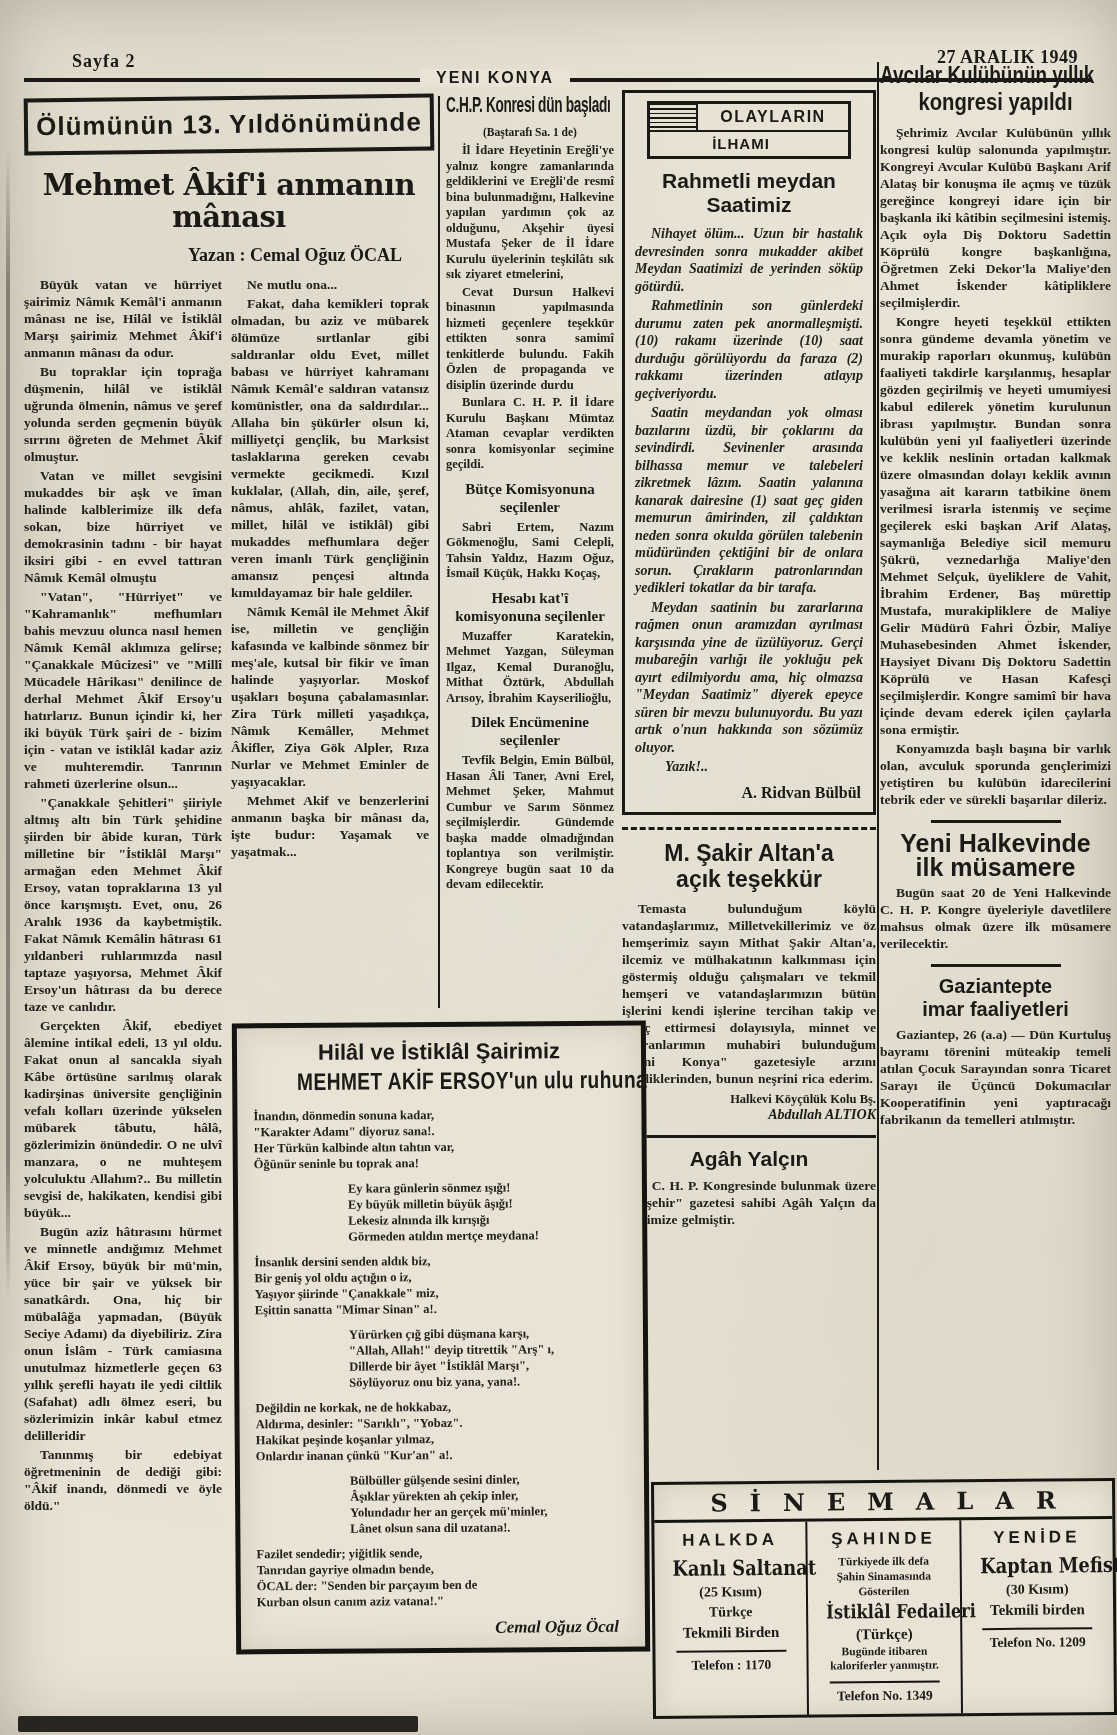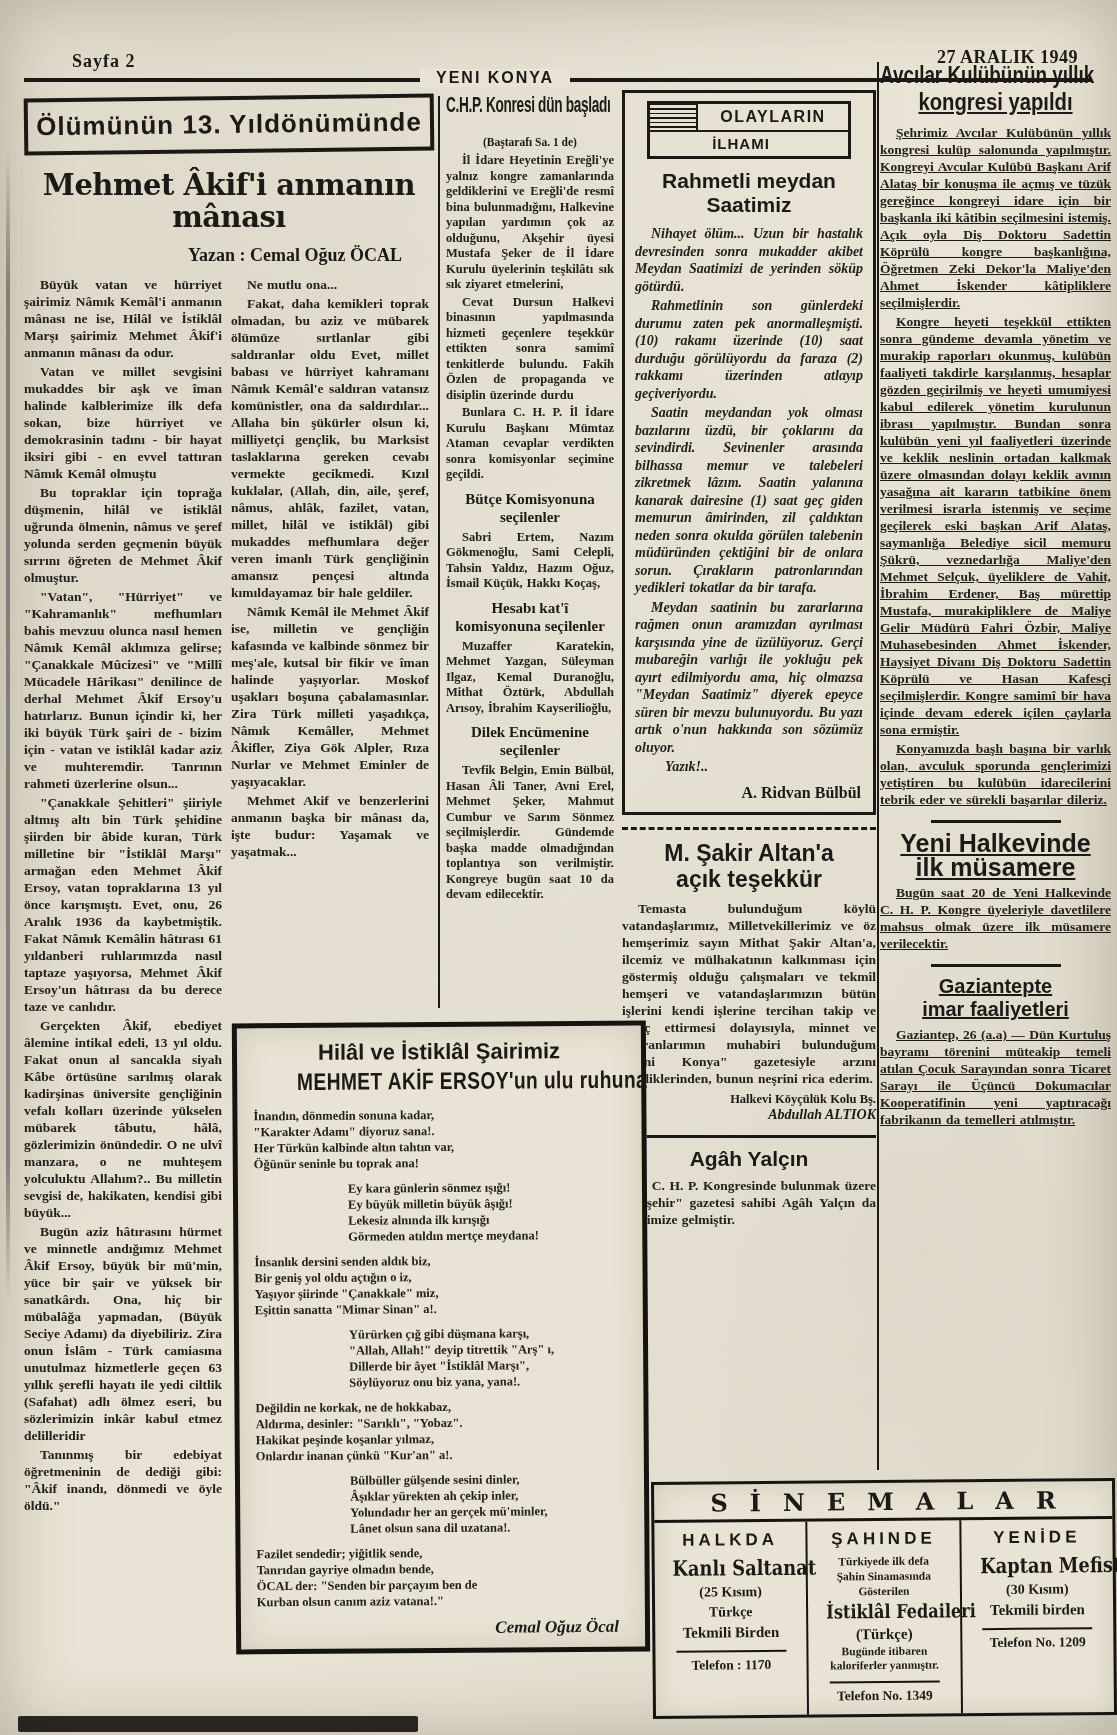--- a/index.html
+++ b/index.html
@@ -61,7 +61,7 @@
   .agah{border-top:3px solid #1b1915;margin-top:12px;padding-top:8px;}
   .agah .sec-title{font-size:21px;margin-bottom:5px;}
   
-  .colE{position:absolute;left:880px;top:62px;width:231px;text-decoration:underline;}
+  .colE{position:absolute;left:880px;top:62px;width:231px;}
   .avc-title{margin:0 0 8px;}
   .avc-title .l1{display:inline-block;white-space:nowrap;font:bold 23px "Liberation Sans",sans-serif;
     transform:scaleX(.82);transform-origin:left center;}

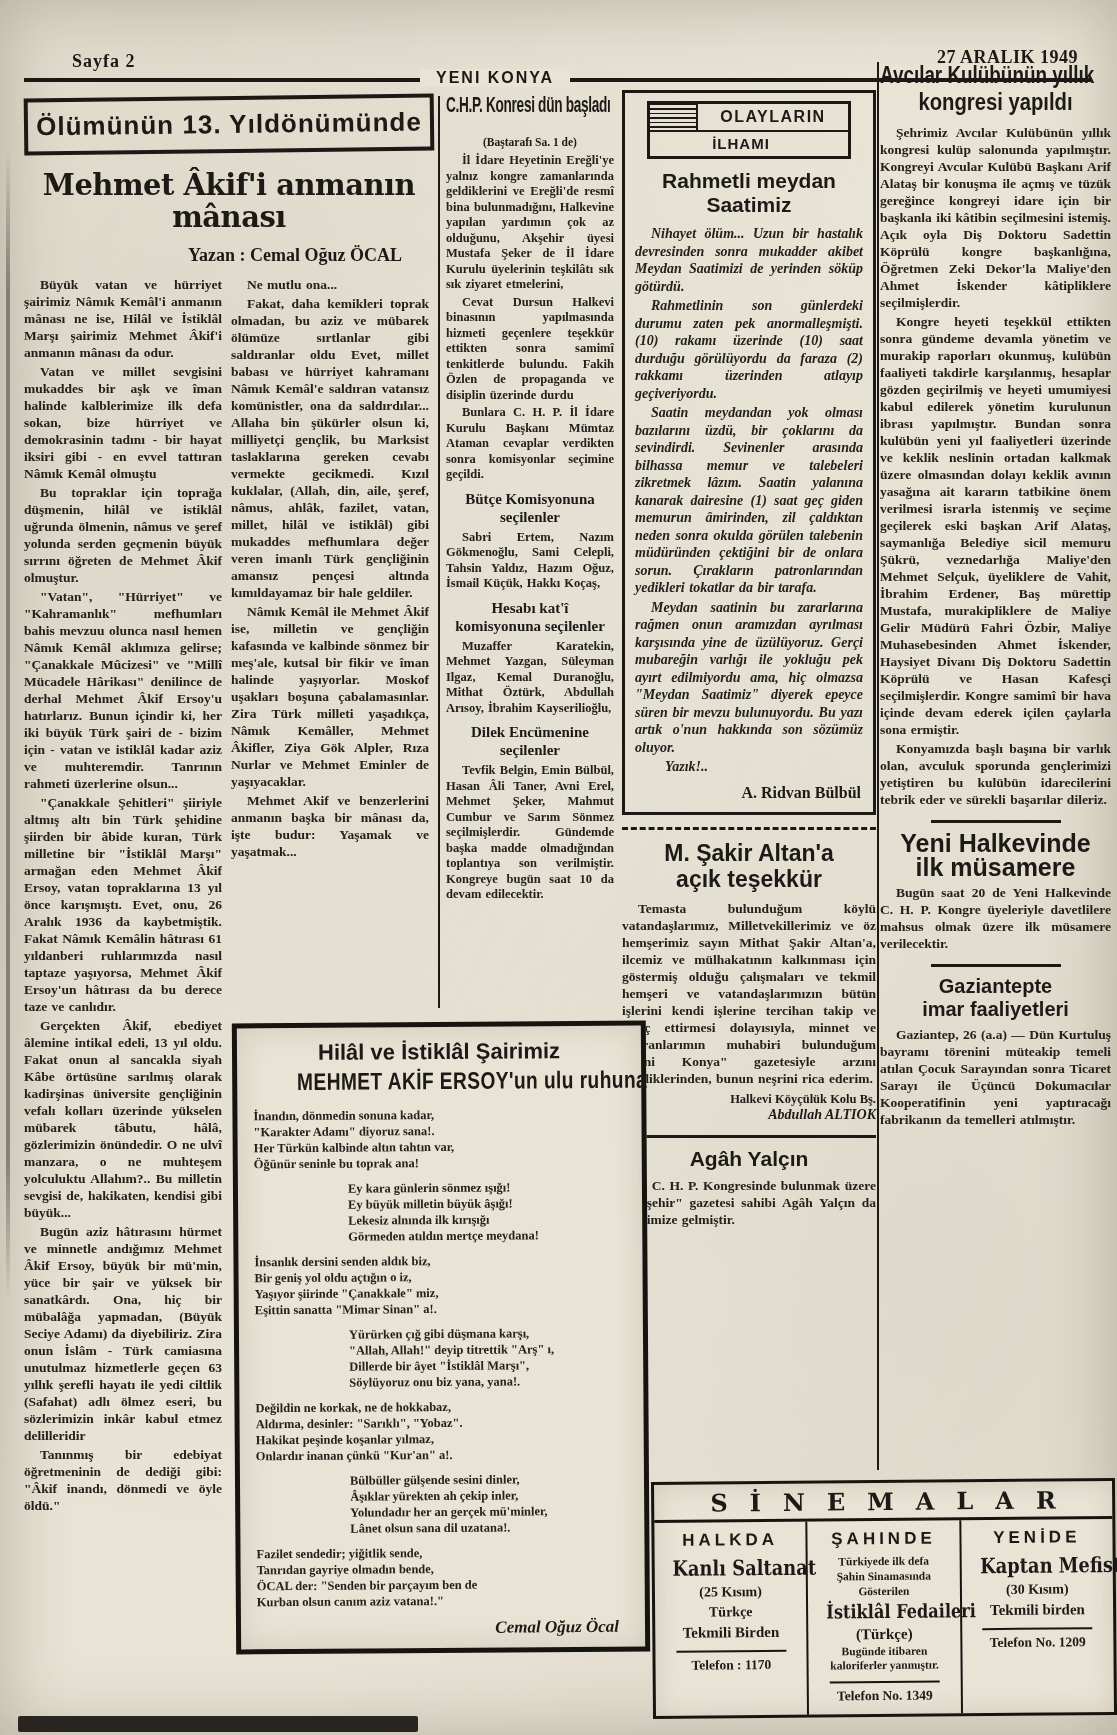--- a/index.html
+++ b/index.html
@@ -31,7 +31,7 @@
   .lead-col{width:198px;}
   
   .chp{position:absolute;left:446px;top:92px;width:168px;}
-  .chp-title-wrap{height:30px;margin-bottom:14px;}
+  .chp-title-wrap{height:30px;margin-bottom:4px;}
   .chp-title{display:inline-block;white-space:nowrap;font:bold 22px "Liberation Sans",sans-serif;
     transform:scaleX(.62);transform-origin:left center;letter-spacing:-.5px;}
   .chp-cont{text-align:center;font:bold 11.5px "Liberation Serif",serif;margin:0 0 5px;}

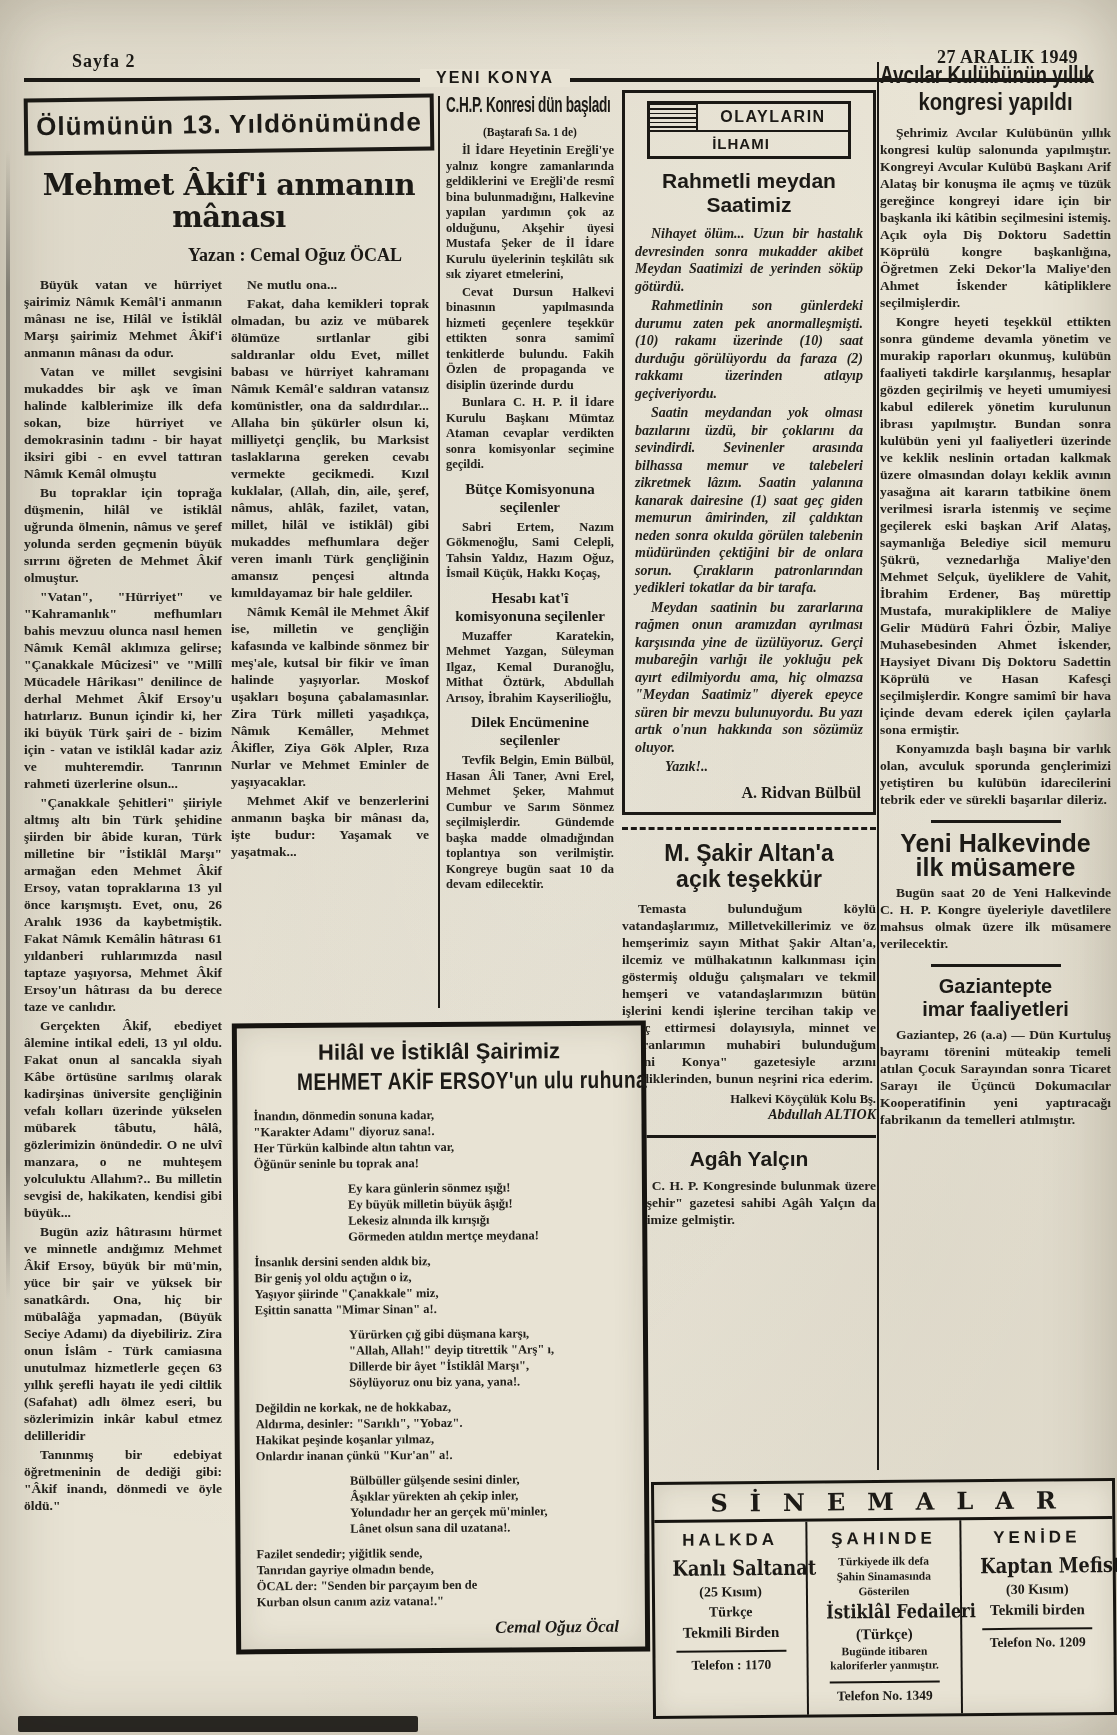--- a/index.html
+++ b/index.html
@@ -126,8 +126,8 @@
     <div class="lead-cols">
       <div class="lead-col">
         <p class="body">Büyük vatan ve hürriyet şairimiz Nâmık Kemâl'i anmanın mânası ne ise, Hilâl ve İstiklâl Marşı şairimiz Mehmet Âkif'i anmanın mânası da odur.</p>
+        <p class="body">Bu topraklar için toprağa düşmenin, hilâl ve istiklâl uğrunda ölmenin, nâmus ve şeref yolunda serden geçmenin büyük sırrını öğreten de Mehmet Âkif olmuştur.</p>
         <p class="body">Vatan ve millet sevgisini mukaddes bir aşk ve îman halinde kalblerimize ilk defa sokan, bize hürriyet ve demokrasinin tadını - bir hayat iksiri gibi - en evvel tattıran Nâmık Kemâl olmuştu</p>
-        <p class="body">Bu topraklar için toprağa düşmenin, hilâl ve istiklâl uğrunda ölmenin, nâmus ve şeref yolunda serden geçmenin büyük sırrını öğreten de Mehmet Âkif olmuştur.</p>
         <p class="body">"Vatan", "Hürriyet" ve "Kahramanlık" mefhumları bahis mevzuu olunca nasıl hemen Nâmık Kemâl aklımıza gelirse; "Çanakkale Mûcizesi" ve "Millî Mücadele Hârikası" denilince de derhal Mehmet Âkif Ersoy'u hatırlarız. Bunun içindir ki, her iki büyük Türk şairi de - bizim için - vatan ve istiklâl kadar aziz ve muhteremdir. Tanrının rahmeti üzerlerine olsun...</p>
         <p class="body">"Çanakkale Şehitleri" şiiriyle altmış altı bin Türk şehidine şiirden bir âbide kuran, Türk milletine bir "İstiklâl Marşı" armağan eden Mehmet Âkif Ersoy, vatan topraklarına 13 yıl önce karışmıştı. Evet, onu, 26 Aralık 1936 da kaybetmiştik. Fakat Nâmık Kemâlin hâtırası 61 yıldanberi ruhlarımızda nasıl taptaze yaşıyorsa, Mehmet Âkif Ersoy'un hâtırası da bu derece taze ve canlıdır.</p>
         <p class="body">Gerçekten Âkif, ebediyet âlemine intikal edeli, 13 yıl oldu. Fakat onun al sancakla siyah Kâbe örtüsüne sarılmış olarak kadirşinas üniversite gençliğinin vefalı kolları üzerinde yükselen mübarek tâbutu, hâlâ, gözlerimizin önündedir. O ne ulvî manzara, o ne muhteşem yolculuktu Allahım?.. Bu milletin sevgisi de, hakikaten, kendisi gibi büyük...</p>

